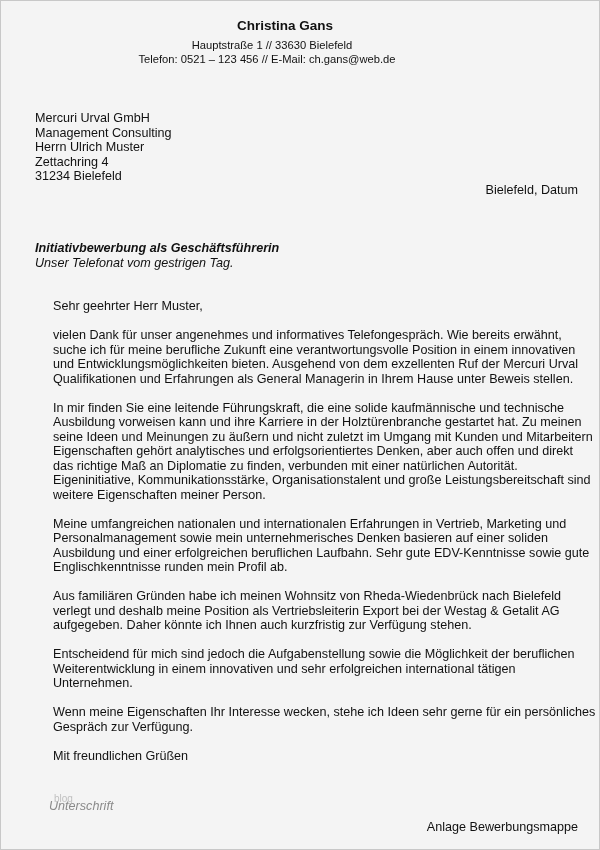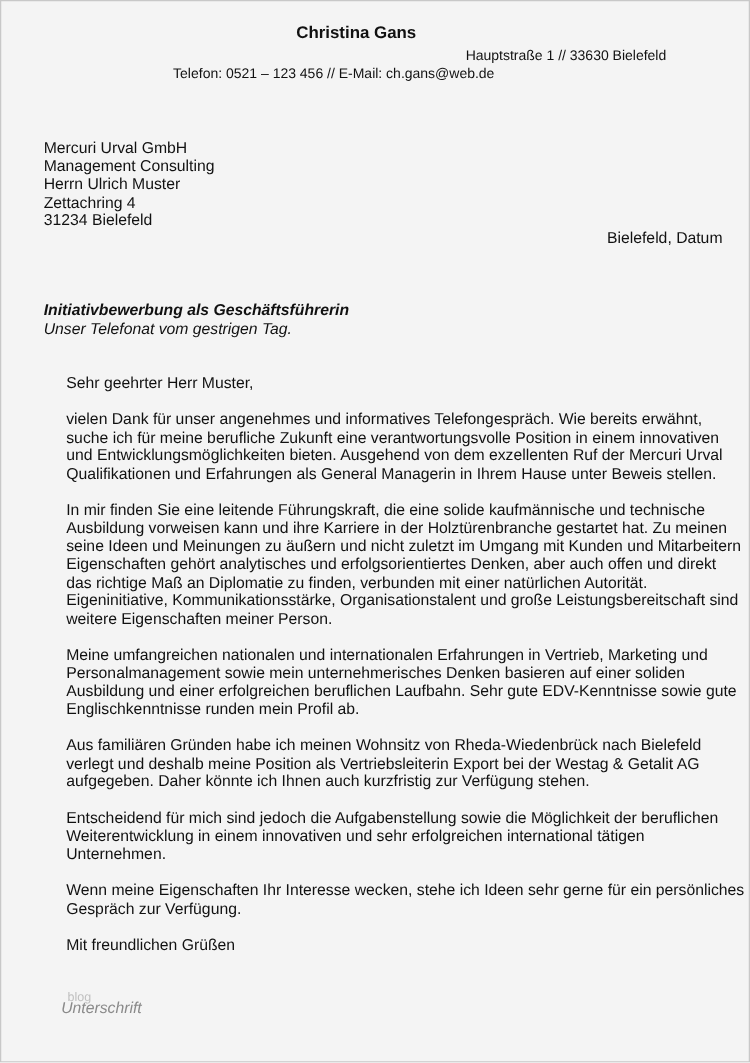--- a/index.html
+++ b/index.html
@@ -40,7 +40,7 @@
       font-size: 11.2px;
       line-height: 13.5px;
     }
-    .sender-addr { margin-top: 5px; margin-left: 10px; text-align: right; }
+    .sender-addr { margin-top: 5px; margin-left: 10px; }
     .recipient {
       position: absolute;
       top: 110px;

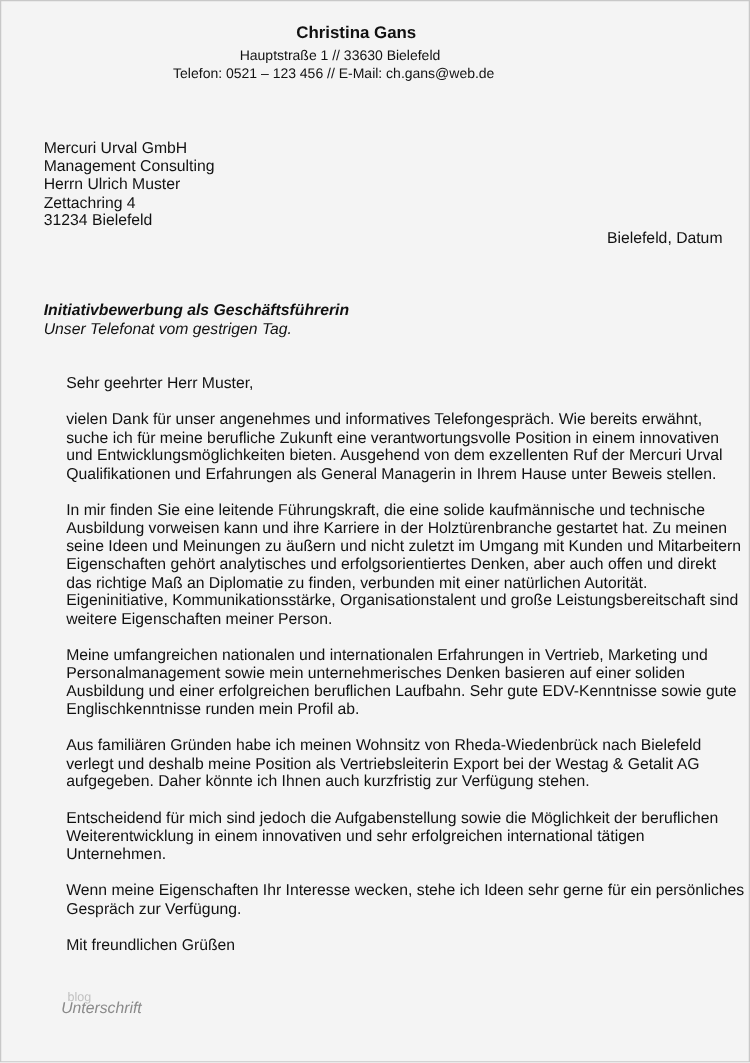--- a/index.html
+++ b/index.html
@@ -171,6 +171,7 @@
     <span>Unterschrift</span>
   </div>
 
+  <div class="enclosure">Anlage Bewerbungsmappe</div>
 
 </div>
 

